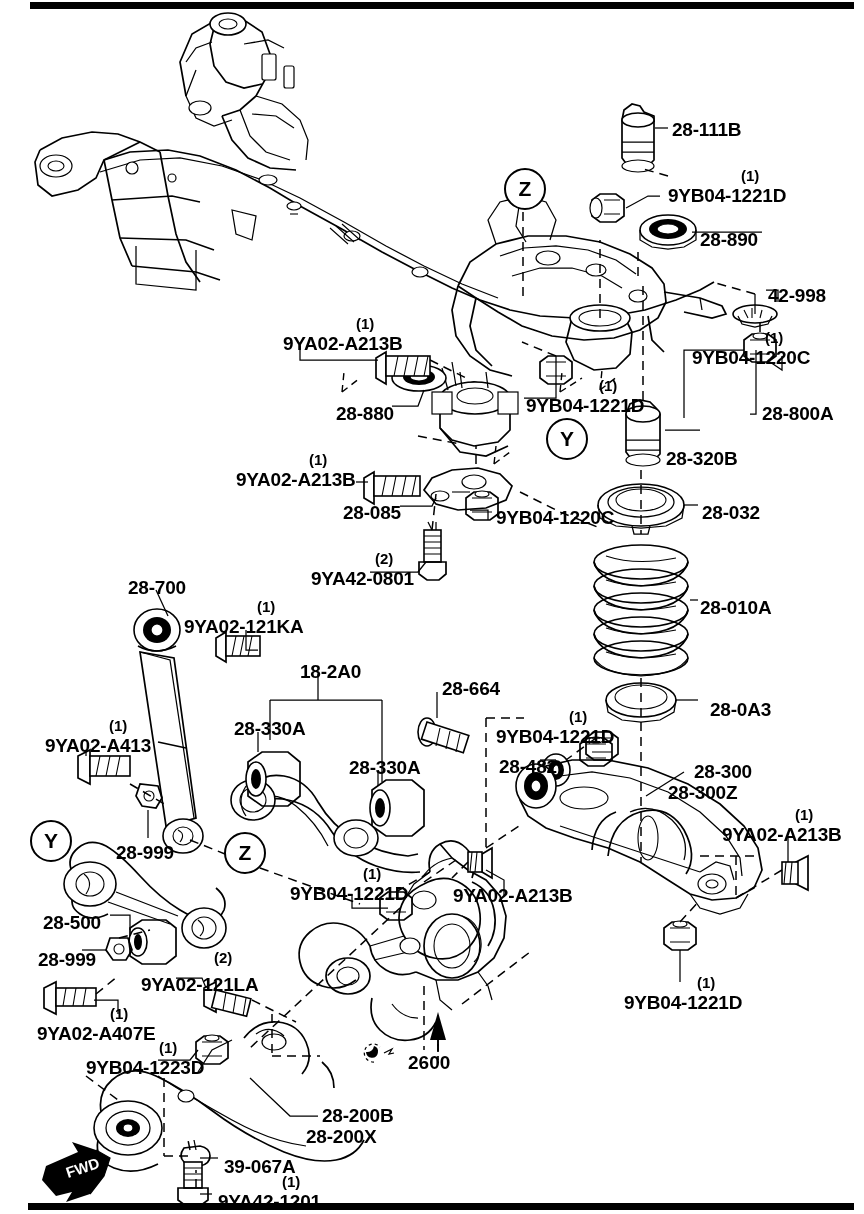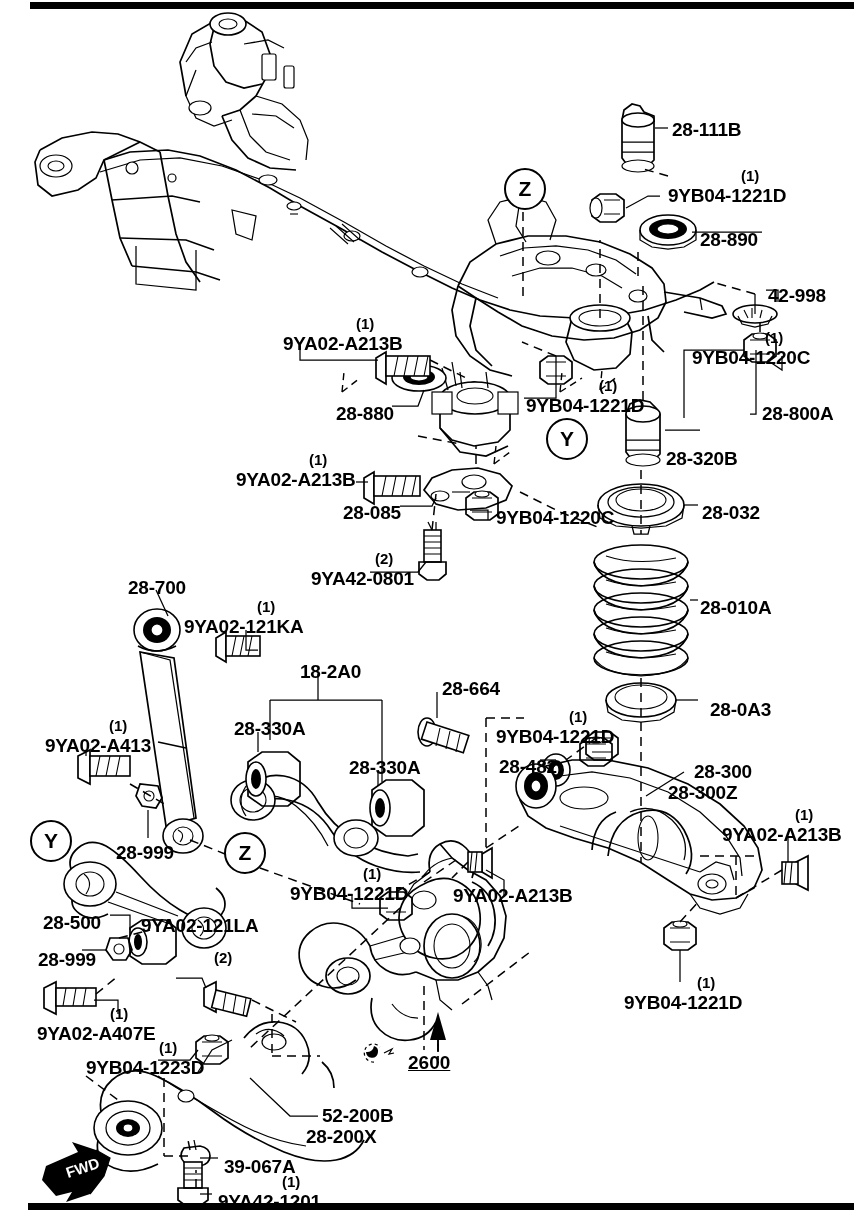--- a/index.html
+++ b/index.html
@@ -617,7 +617,7 @@
       <div class="qty" style="left: 697px; top: 974px;">(1)</div>
       <div class="lbl" style="left: 43px; top: 913px;">28-500</div>
       <div class="lbl" style="left: 38px; top: 950px;">28-999</div>
-      <div class="lbl" style="left: 141px; top: 916px;">9YA02-121LA</div>
+      <div class="lbl" style="left: 141px; top: 975px;">9YA02-121LA</div>
       <div class="qty" style="left: 214px; top: 949px;">(2)</div>
       <div class="lbl" style="left: 37px; top: 1024px;">9YA02-A407E</div>
       <div class="qty" style="left: 110px; top: 1005px;">(1)</div>

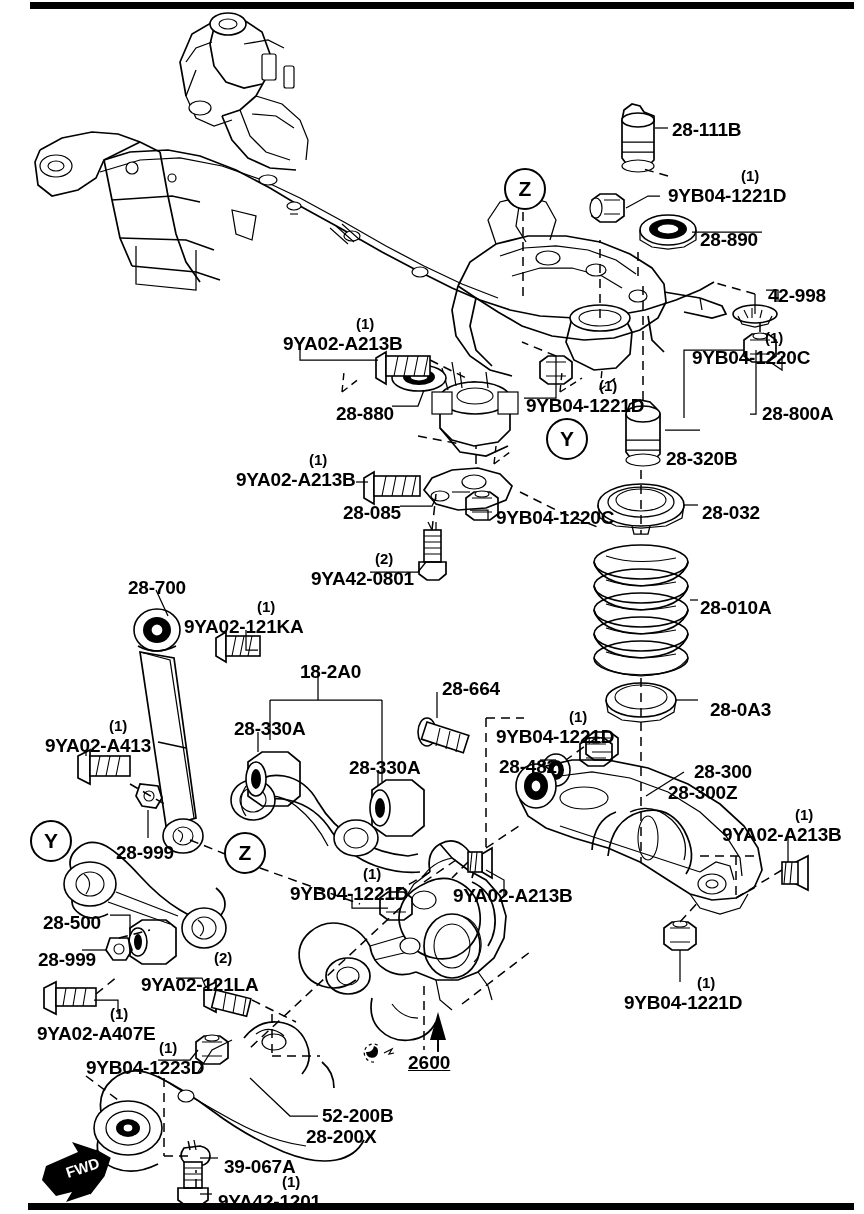--- a/index.html
+++ b/index.html
@@ -23,7 +23,7 @@
       border-radius:50%;background:#fff;font-size:21px;font-weight:700;
       display:flex;align-items:center;justify-content:center;}
   .fwd{position:absolute;}
-  .secref{position:absolute;font-size:19px;font-weight:700;white-space:nowrap;text-decoration:underline;}
+  .secref{position:absolute;font-size:19px;font-weight:700;white-space:nowrap;}
 </style>
 </head>
 <body>

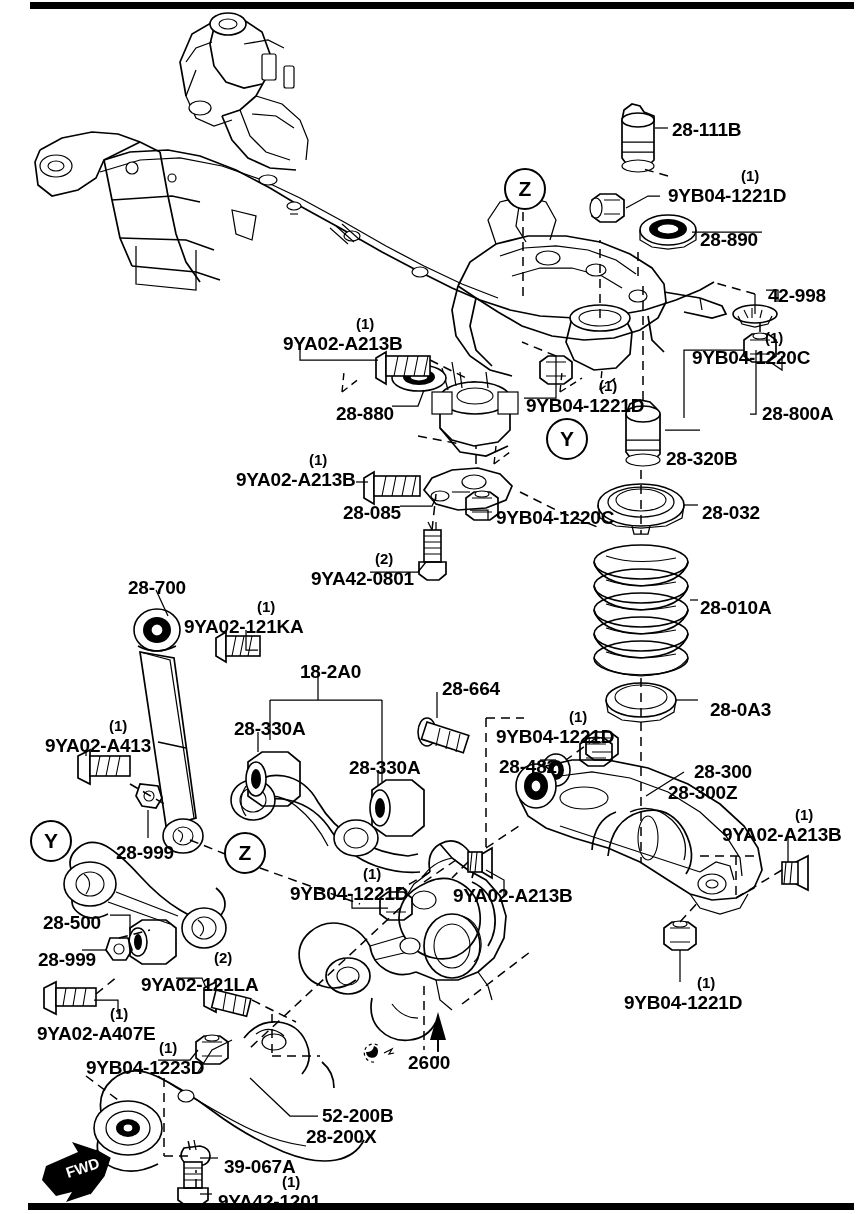--- a/index.html
+++ b/index.html
@@ -623,7 +623,7 @@
       <div class="qty" style="left: 110px; top: 1005px;">(1)</div>
       <div class="lbl" style="left: 86px; top: 1058px;">9YB04-1223D</div>
       <div class="qty" style="left: 159px; top: 1039px;">(1)</div>
-      <div class="lbl" style="left: 322px; top: 1106px;">52-200B</div>
+      <div class="lbl" style="left: 322px; top: 1106px;">28-200B</div>
       <div class="lbl" style="left: 306px; top: 1127px;">28-200X</div>
       <div class="lbl" style="left: 224px; top: 1157px;">39-067A</div>
       <div class="lbl" style="left: 218px; top: 1192px;">9YA42-1201</div>

